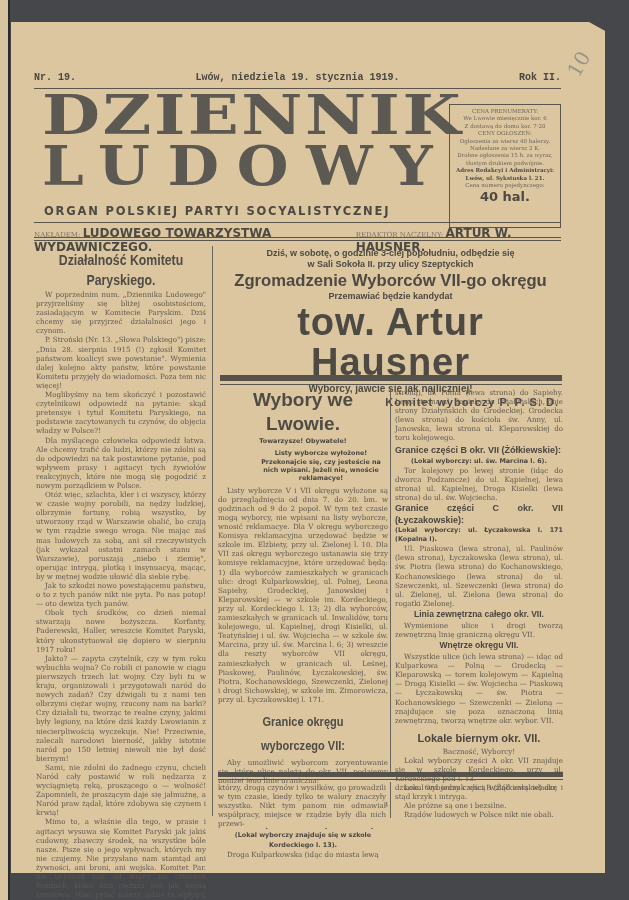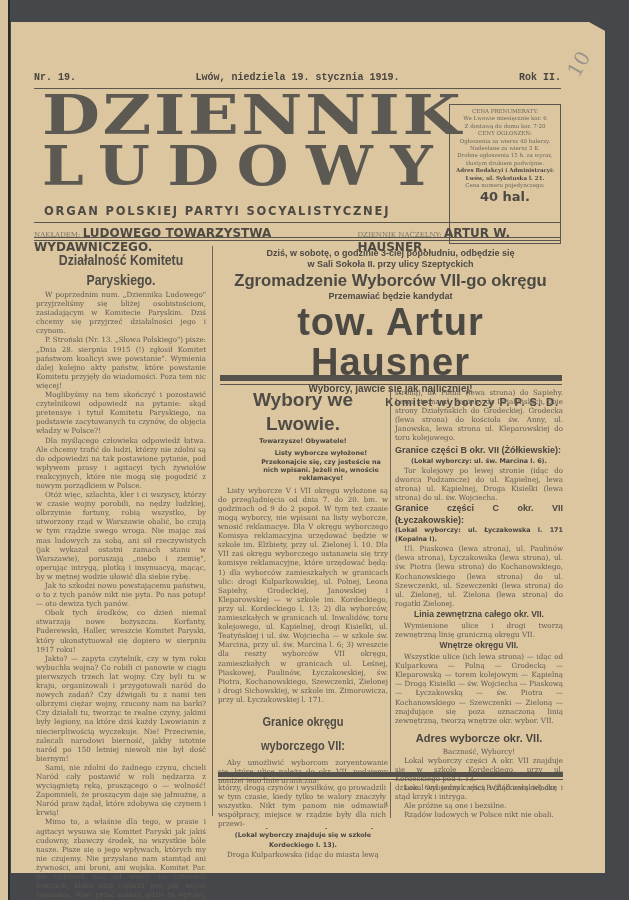--- a/index.html
+++ b/index.html
@@ -16,7 +16,7 @@
   .mast .l1{font-size:54px;line-height:50px;transform:scaleX(1.24);transform-origin:left;}
   .mast .l2{font-size:54px;line-height:52px;letter-spacing:16px;transform:scaleX(1.1);transform-origin:left;}
   .organ{position:absolute;left:44px;top:204px;font-family:"DejaVu Sans",sans-serif;font-weight:bold;font-size:11.5px;letter-spacing:1.8px;color:#4d4943;}
-  .pricebox{position:absolute;left:449px;top:104px;width:112px;height:140px;border:1.5px solid #5a554d;text-align:center;font-size:5.5px;line-height:7.4px;color:#6a645b;padding-top:3px;box-sizing:border-box;}
+  .pricebox{position:absolute;left:449px;top:104px;width:112px;height:124px;border:1.5px solid #5a554d;text-align:center;font-size:5.5px;line-height:7.4px;color:#6a645b;padding-top:3px;box-sizing:border-box;}
   .pricebox b{color:#4d4943;}
   .pricebox .big{font-family:"DejaVu Sans",sans-serif;font-weight:bold;font-size:13px;line-height:16px;color:#4d4943;}
   .naklad{position:absolute;left:34px;top:226px;width:527px;display:flex;justify-content:space-between;font-size:7px;color:#7a7468;}

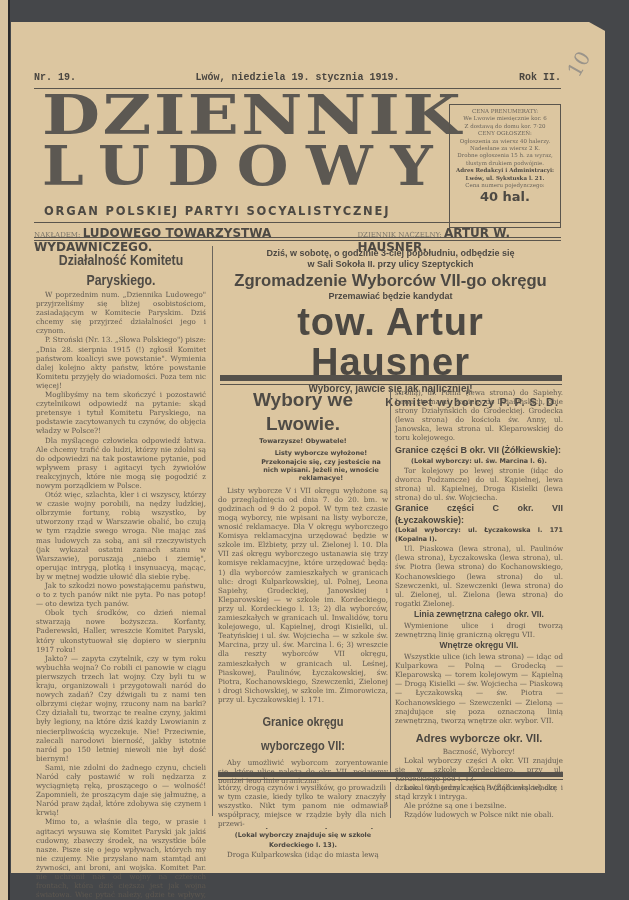--- a/index.html
+++ b/index.html
@@ -73,7 +73,7 @@
 <div class="rule" style="top:222px;width:527px;"></div>
 <div class="naklad">
   <span><span>NAKŁADEM:</span> <b>LUDOWEGO TOWARZYSTWA WYDAWNICZEGO.</b></span>
-  <span><span>DZIENNIK NACZELNY:</span> <b>ARTUR W. HAUSNER.</b></span>
+  <span><span>REDAKTOR NACZELNY:</span> <b>ARTUR W. HAUSNER.</b></span>
 </div>
 <div class="rule" style="top:237px;width:527px;"></div>
 <div class="rule" style="top:240px;width:527px;"></div>

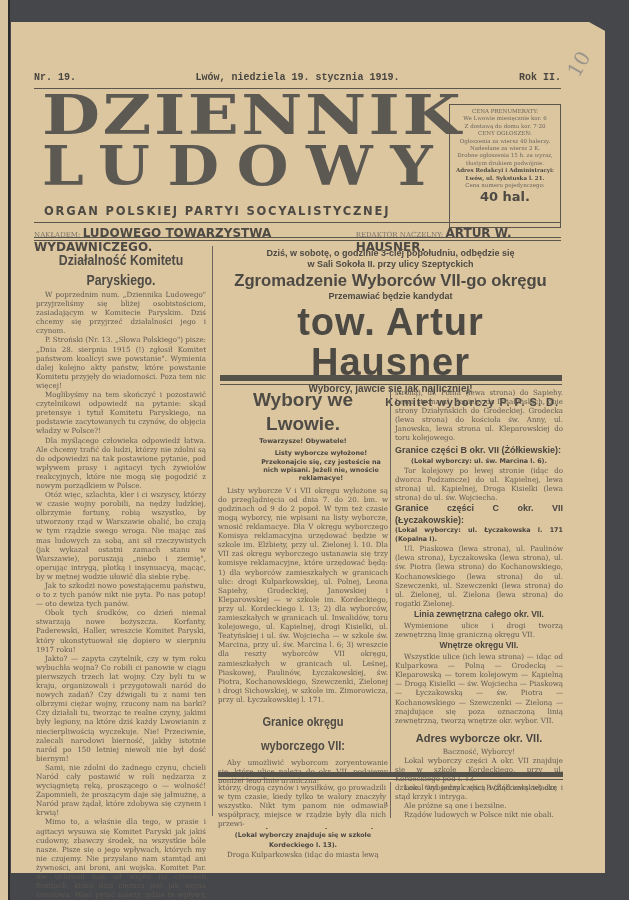--- a/index.html
+++ b/index.html
@@ -133,7 +133,7 @@
   <p>Wymienione ulice i drogi tworzą zewnętrzną linię graniczną okręgu VII.</p>
   <div class="cond c" style="font-size:8.5px;line-height:13px;color:#4a4640;">Wnętrze okręgu VII.</div>
   <p>Wszystkie ulice (ich lewa strona) — idąc od Kulparkowa — Polną — Grodecką — Kleparowską — torem kolejowym — Kąpielną — Drogą Kisielki — św. Wojciecha — Piaskową — Łyczakowską — św. Piotra — Kochanowskiego — Szewczenki — Zieloną — znajdujące się poza oznaczoną linią zewnętrzną, tworzą wnętrze okr. wybor. VII.</p>
-  <div class="cond c" style="font-size:11px;line-height:18px;color:#4a4640;margin-top:4px;">Adres wyborcze okr. VII.</div>
+  <div class="cond c" style="font-size:11px;line-height:18px;color:#4a4640;margin-top:4px;">Lokale biernym okr. VII.</div>
   <div class="c">Baczność, Wyborcy!</div>
   <p>Lokal wyborczy części A okr. VII znajduje się w szkole Kordeckiego, przy ul. Kordeckiego pod l. 13.</p>
   <p>Lokal wyborczy części B (Żółkiewskie) okr.</p>

